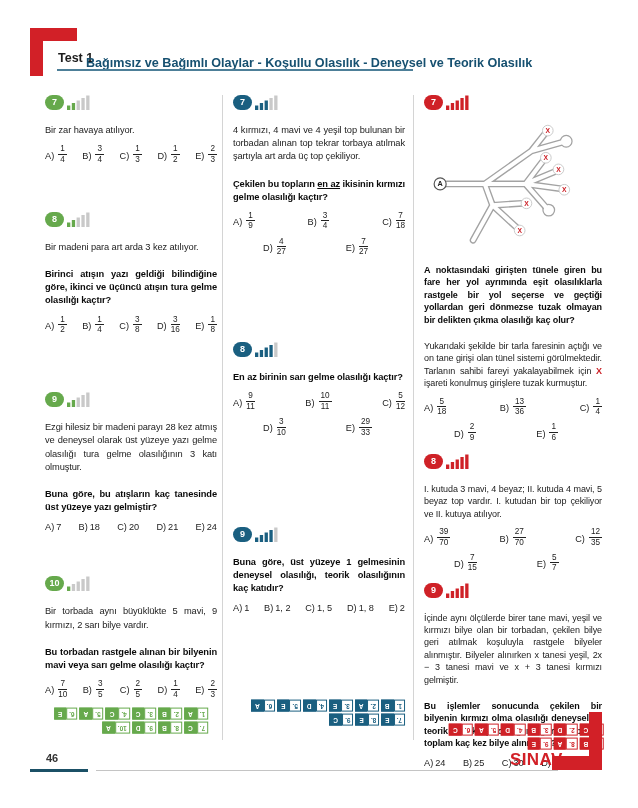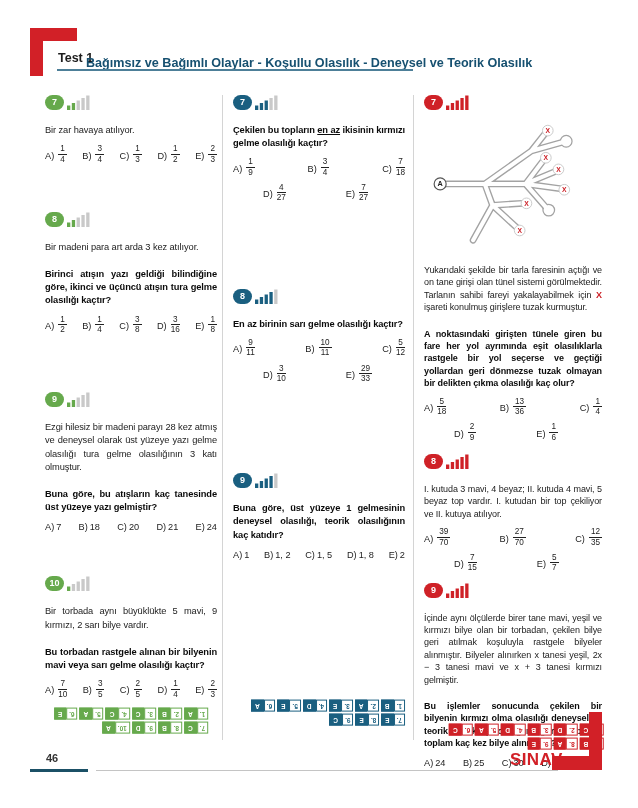--- a/index.html
+++ b/index.html
@@ -331,6 +331,7 @@
             <rect x="19.2" y="0.5" width="3.3" height="14.5" fill="#c9c9c9"></rect>
           </svg>
         </div>
+        <p class="qtext"><span>4 kırmızı, 4 mavi ve 4 yeşil top bulunan bir torbadan alınan top tekrar torbaya atılmak şartıyla art arda üç top çekiliyor.</span></p>
         <p class="qtext qbold"><span>Çekilen bu topların </span><span class="useg">en az</span><span> ikisinin kırmızı gelme olasılığı kaçtır?</span></p>
         <div class="opt-row">
           <span class="opt">

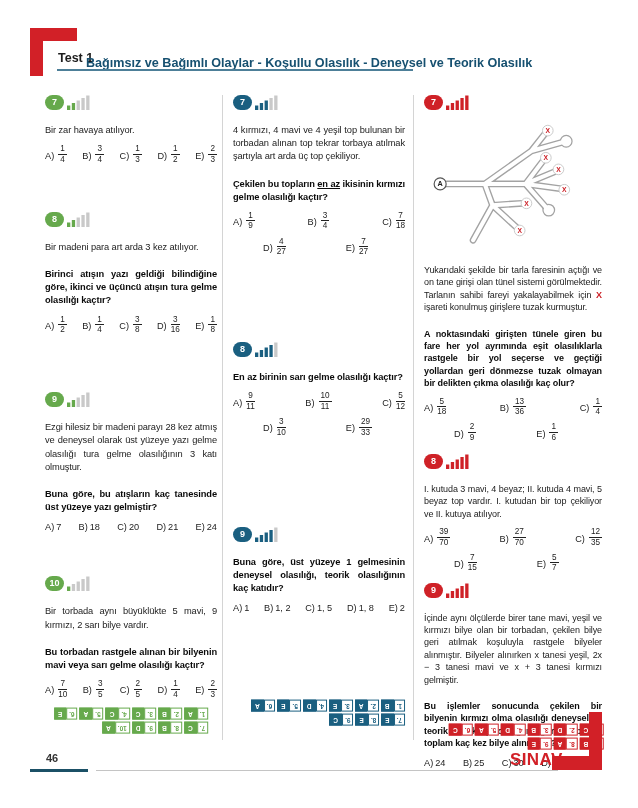--- a/index.html
+++ b/index.html
@@ -551,8 +551,8 @@
       <text x="94" y="118.4" text-anchor="middle" font-size="7" font-weight="bold" fill="#cc2127">X</text>
     </g>
   </svg></div>
+        <p class="qtext qbold"><span>A noktasındaki girişten tünele giren bu fare her yol ayrımında eşit olasılıklarla rastgele bir yol seçerse ve geçtiği yollardan geri dönmezse tuzak olmayan bir delikten çıkma olasılığı kaç olur?</span></p>
         <p class="qtext"><span>Yukarıdaki şekilde bir tarla faresinin açtığı ve on tane girişi olan tünel sistemi görülmektedir. Tarlanın sahibi fareyi yakalayabilmek için </span><span class="redseg">X</span><span> işareti konulmuş girişlere tuzak kurmuştur.</span></p>
-        <p class="qtext qbold"><span>A noktasındaki girişten tünele giren bu fare her yol ayrımında eşit olasılıklarla rastgele bir yol seçerse ve geçtiği yollardan geri dönmezse tuzak olmayan bir delikten çıkma olasılığı kaç olur?</span></p>
         <div class="opt-row">
           <span class="opt">
             <span class="opt-letter">A)</span>

